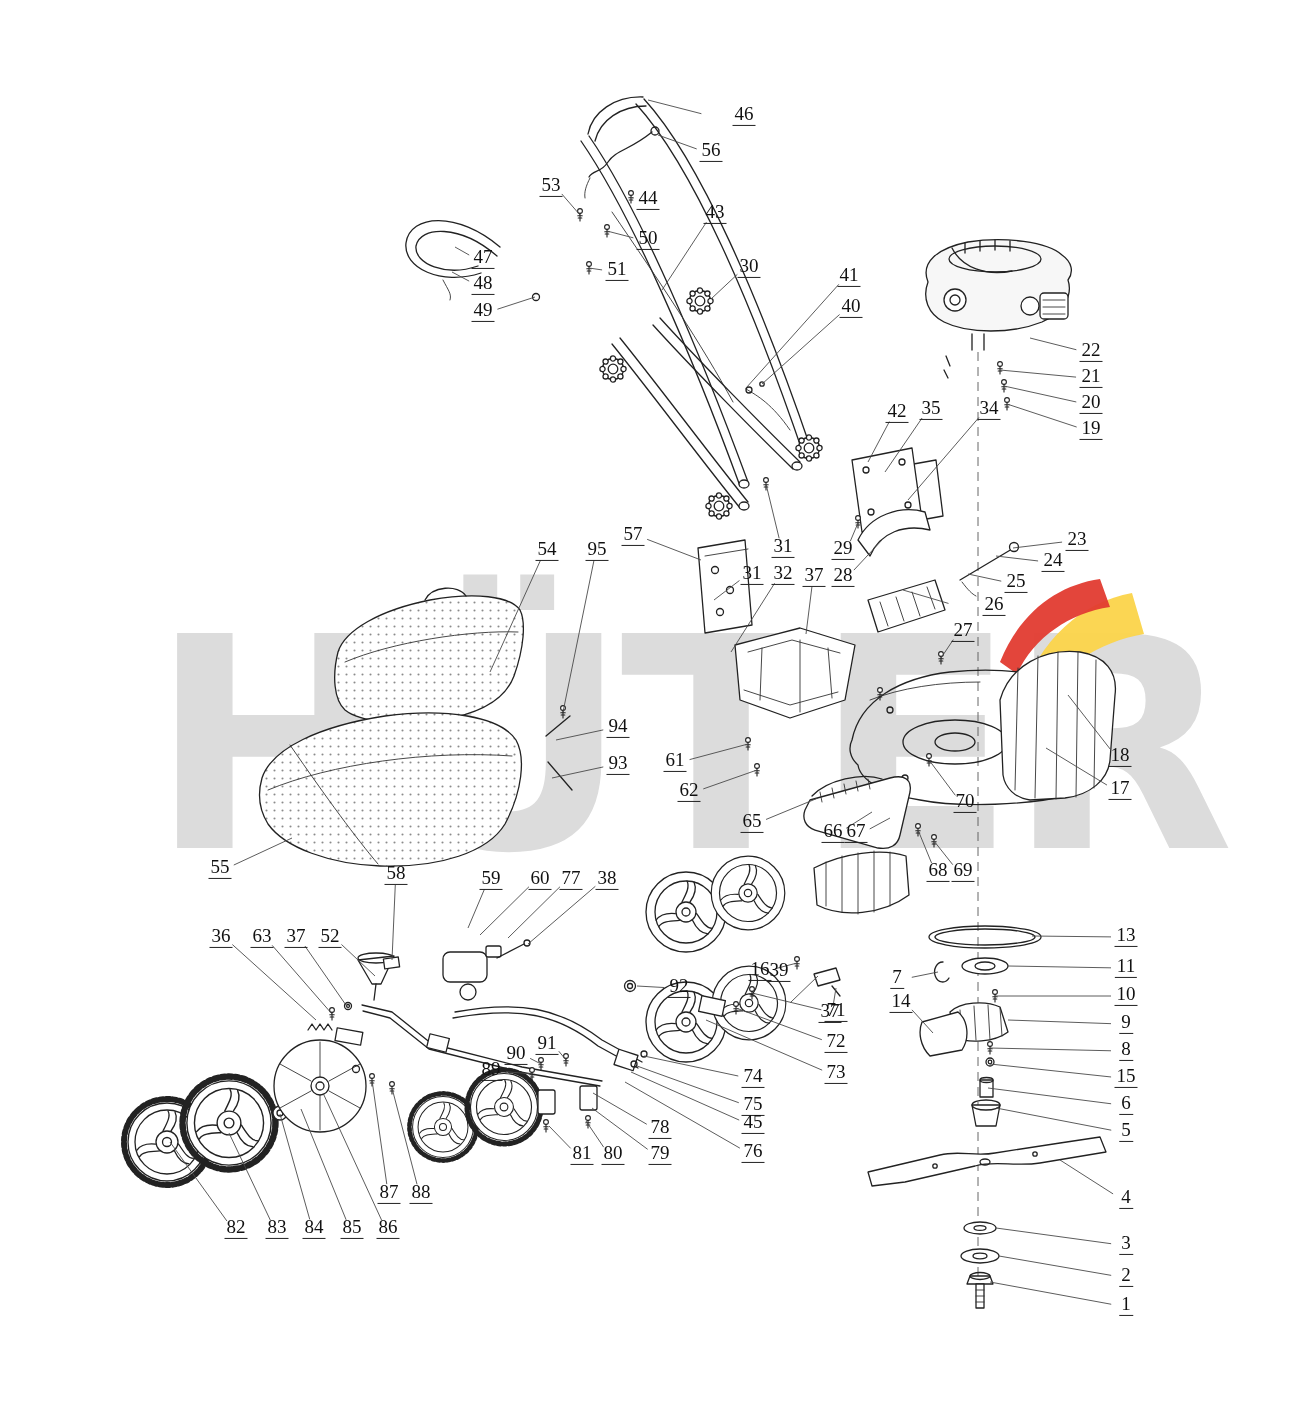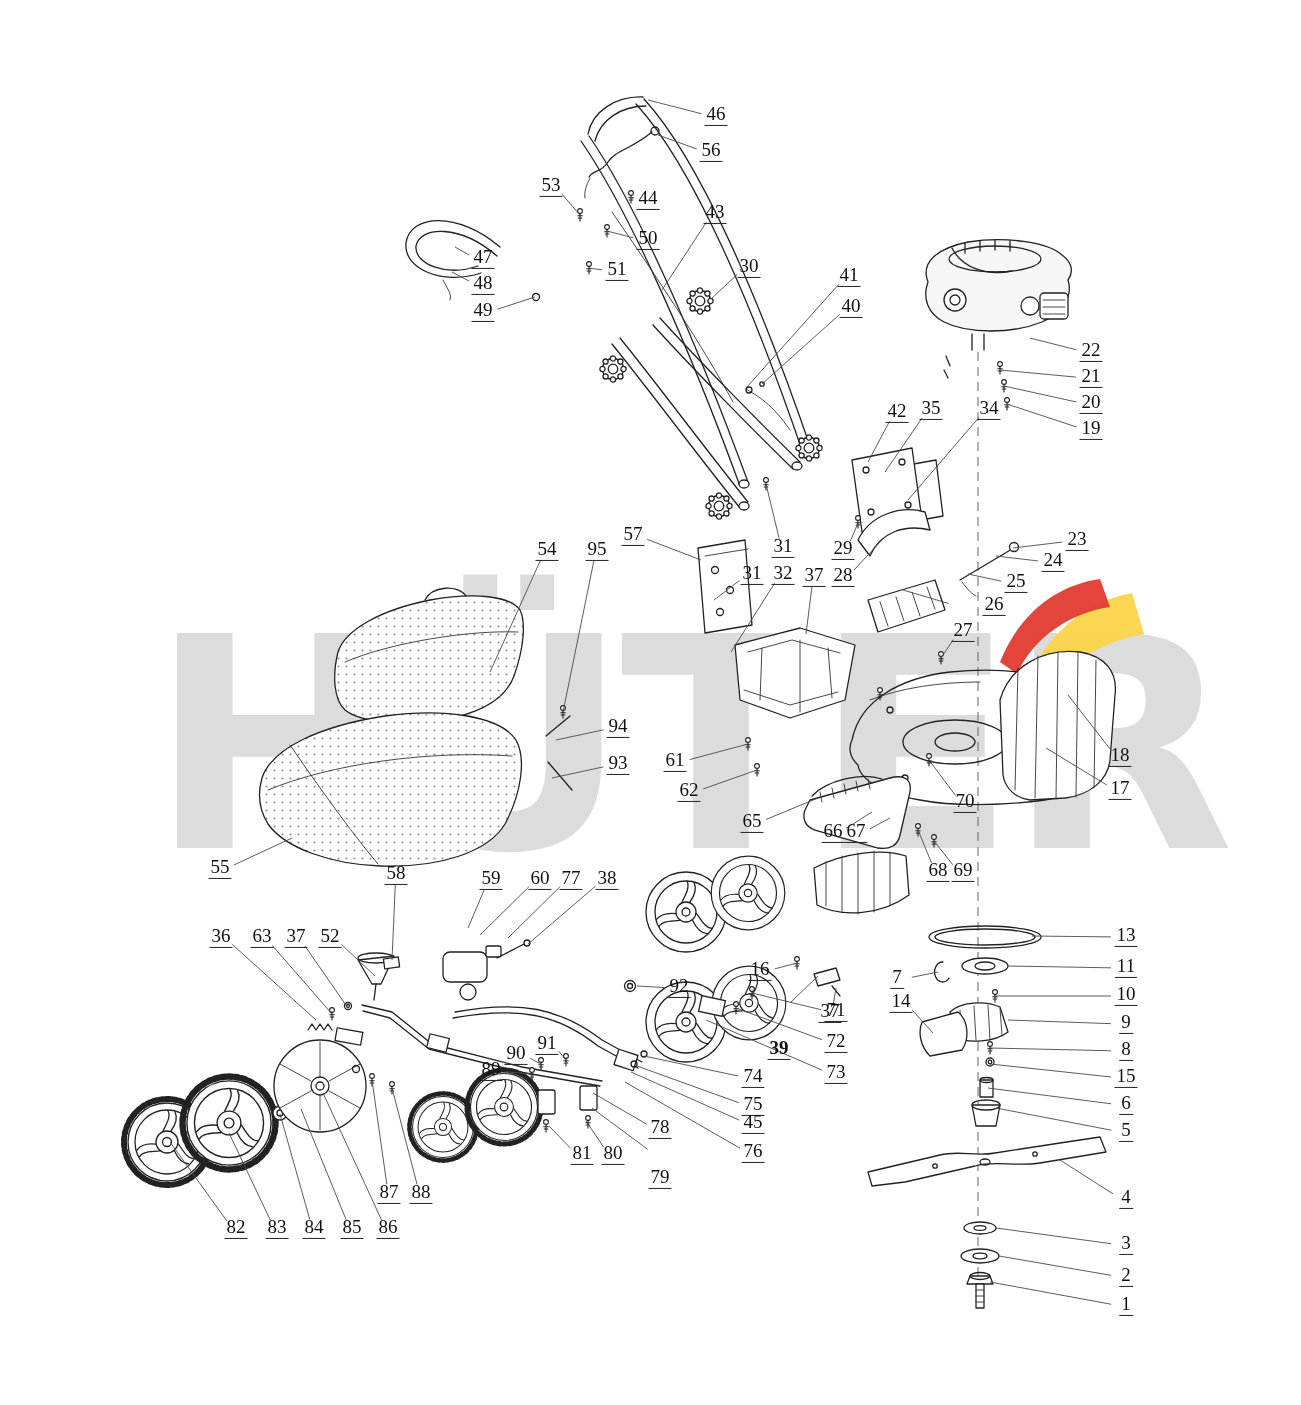--- a/index.html
+++ b/index.html
@@ -486,7 +486,7 @@
 </svg>
 
 <div id="labels-layer">
-      <div class="part-label" style="left: 716px; top: 116px;">46</div>
+      <div class="part-label" style="left: 744px; top: 116px;">46</div>
       <div class="part-label" style="left: 711px; top: 152px;">56</div>
       <div class="part-label" style="left: 551px; top: 187px;">53</div>
       <div class="part-label" style="left: 648px; top: 200px;">44</div>

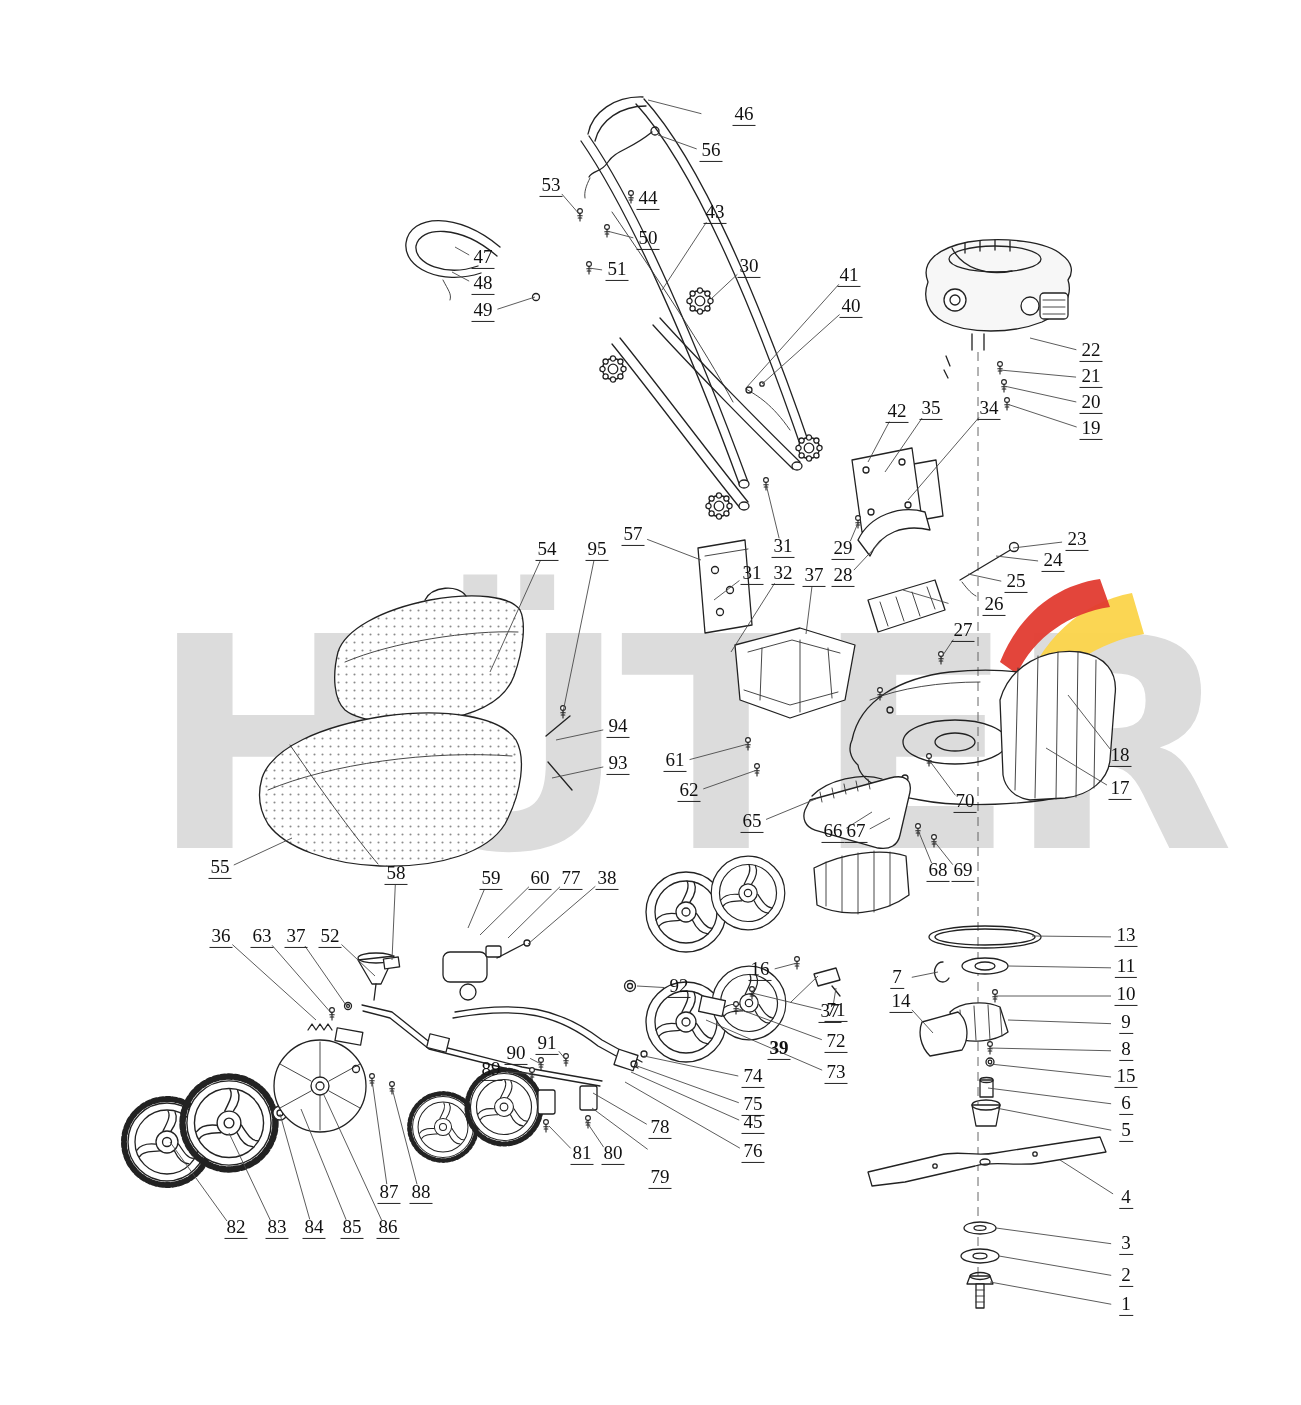--- a/index.html
+++ b/index.html
@@ -540,7 +540,7 @@
       <div class="part-label" style="left: 607px; top: 880px;">38</div>
       <div class="part-label" style="left: 679px; top: 988px;">92</div>
       <div class="part-label" style="left: 760px; top: 971px;">16</div>
-      <div class="part-label" style="left: 779px; top: 1050px; font-weight: bold;">39</div>
+      <div class="part-label" style="left: 779px; top: 972px;">39</div>
       <div class="part-label" style="left: 830px; top: 1013px;">37</div>
       <div class="part-label" style="left: 897px; top: 979px;">7</div>
       <div class="part-label" style="left: 901px; top: 1003px;">14</div>

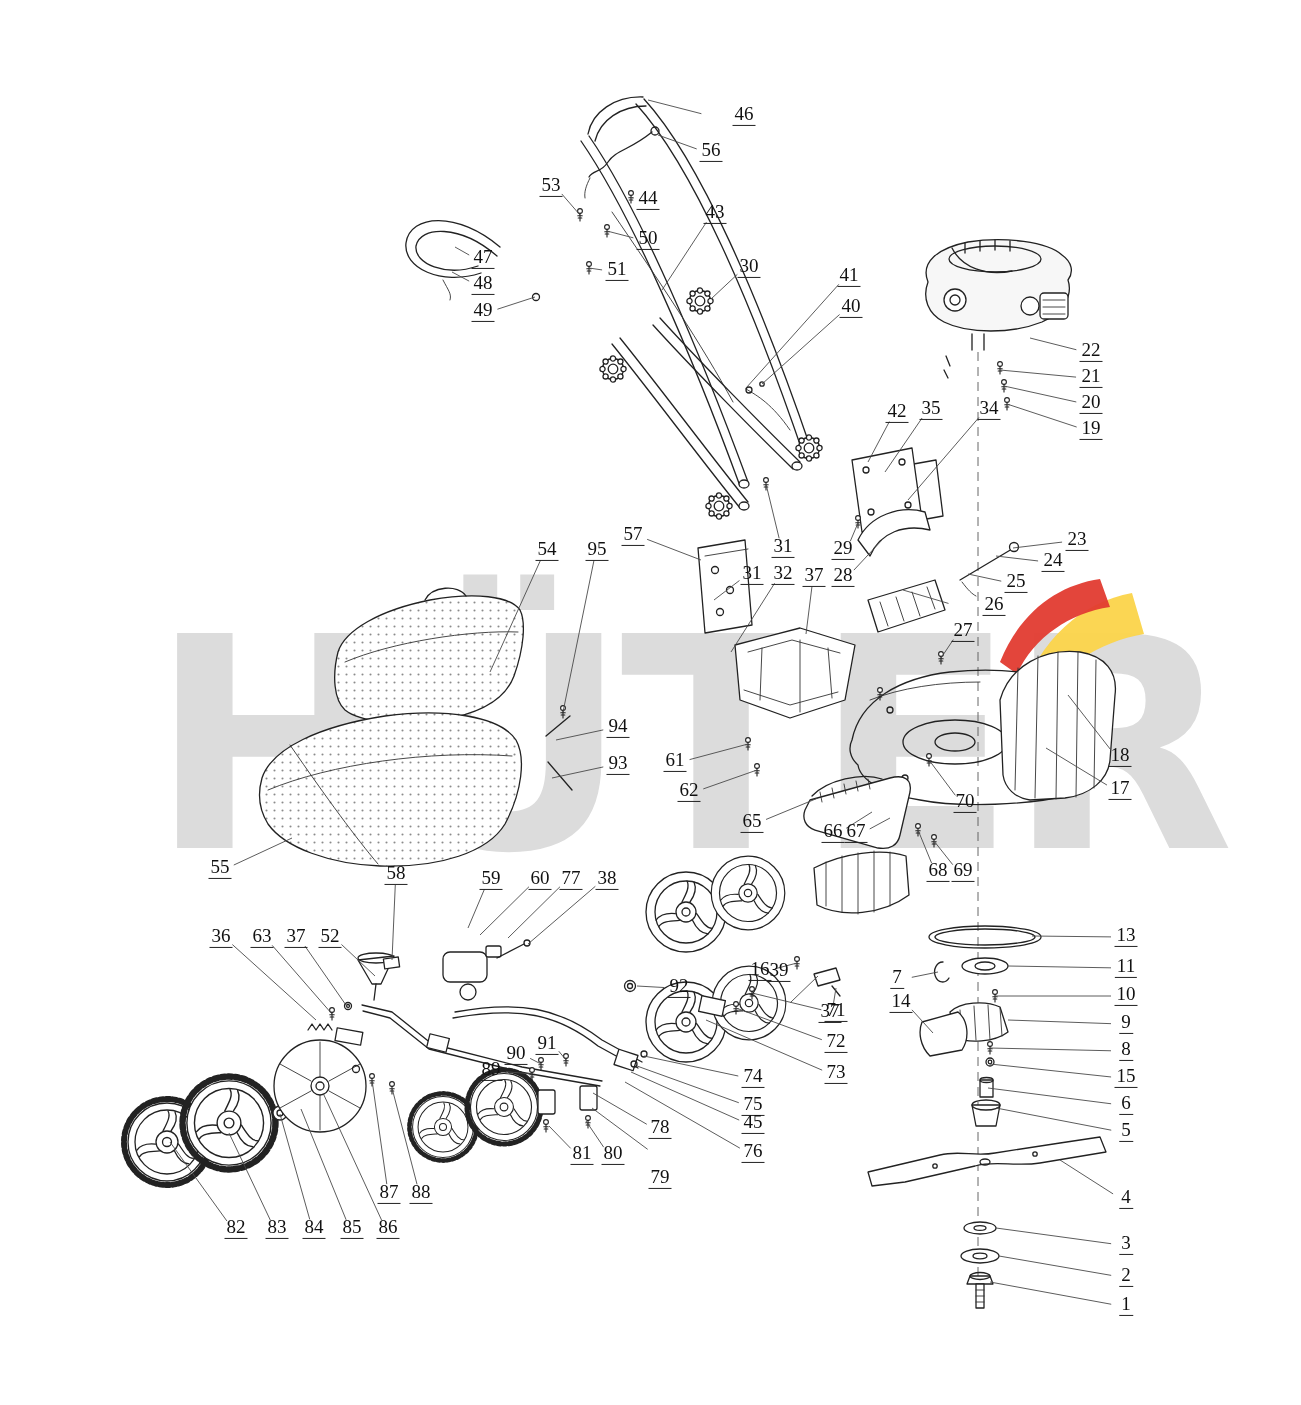--- a/index.html
+++ b/index.html
@@ -571,7 +571,7 @@
       <div class="part-label" style="left: 547px; top: 1045px;">91</div>
       <div class="part-label" style="left: 491px; top: 1071px;">89</div>
       <div class="part-label" style="left: 660px; top: 1129px;">78</div>
-      <div class="part-label" style="left: 660px; top: 1155px; margin-top: 24px;">79</div>
+      <div class="part-label" style="left: 660px; top: 1155px;">79</div>
       <div class="part-label" style="left: 613px; top: 1155px;">80</div>
       <div class="part-label" style="left: 582px; top: 1155px;">81</div>
       <div class="part-label" style="left: 389px; top: 1194px;">87</div>

